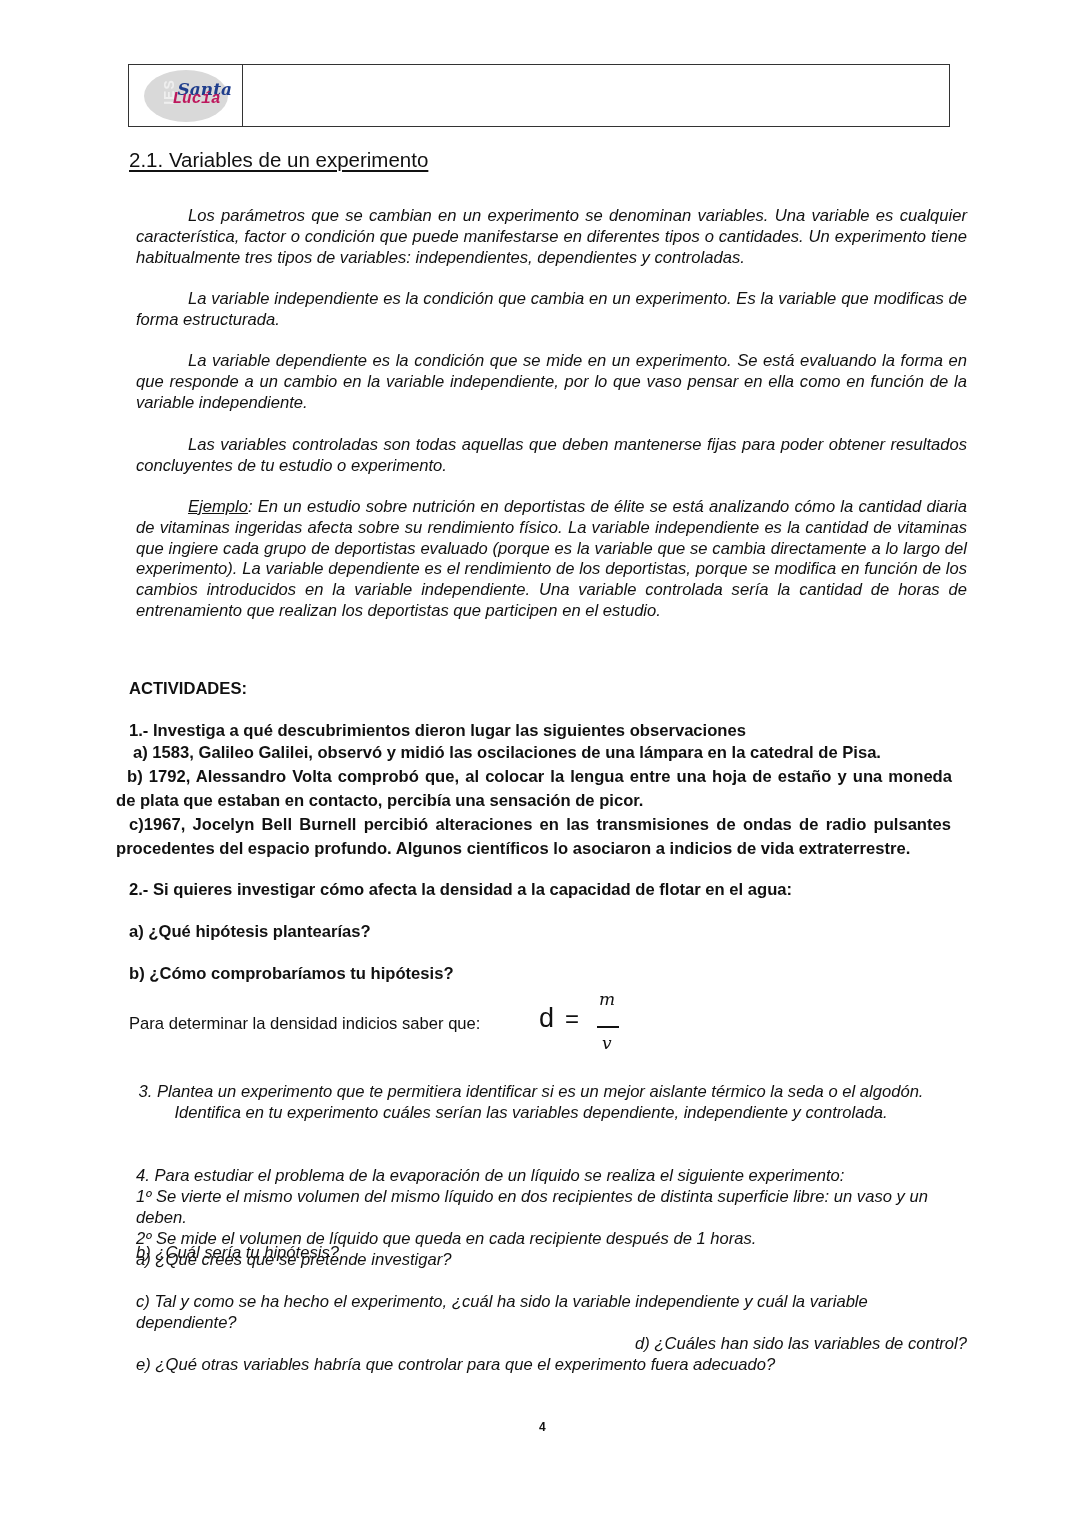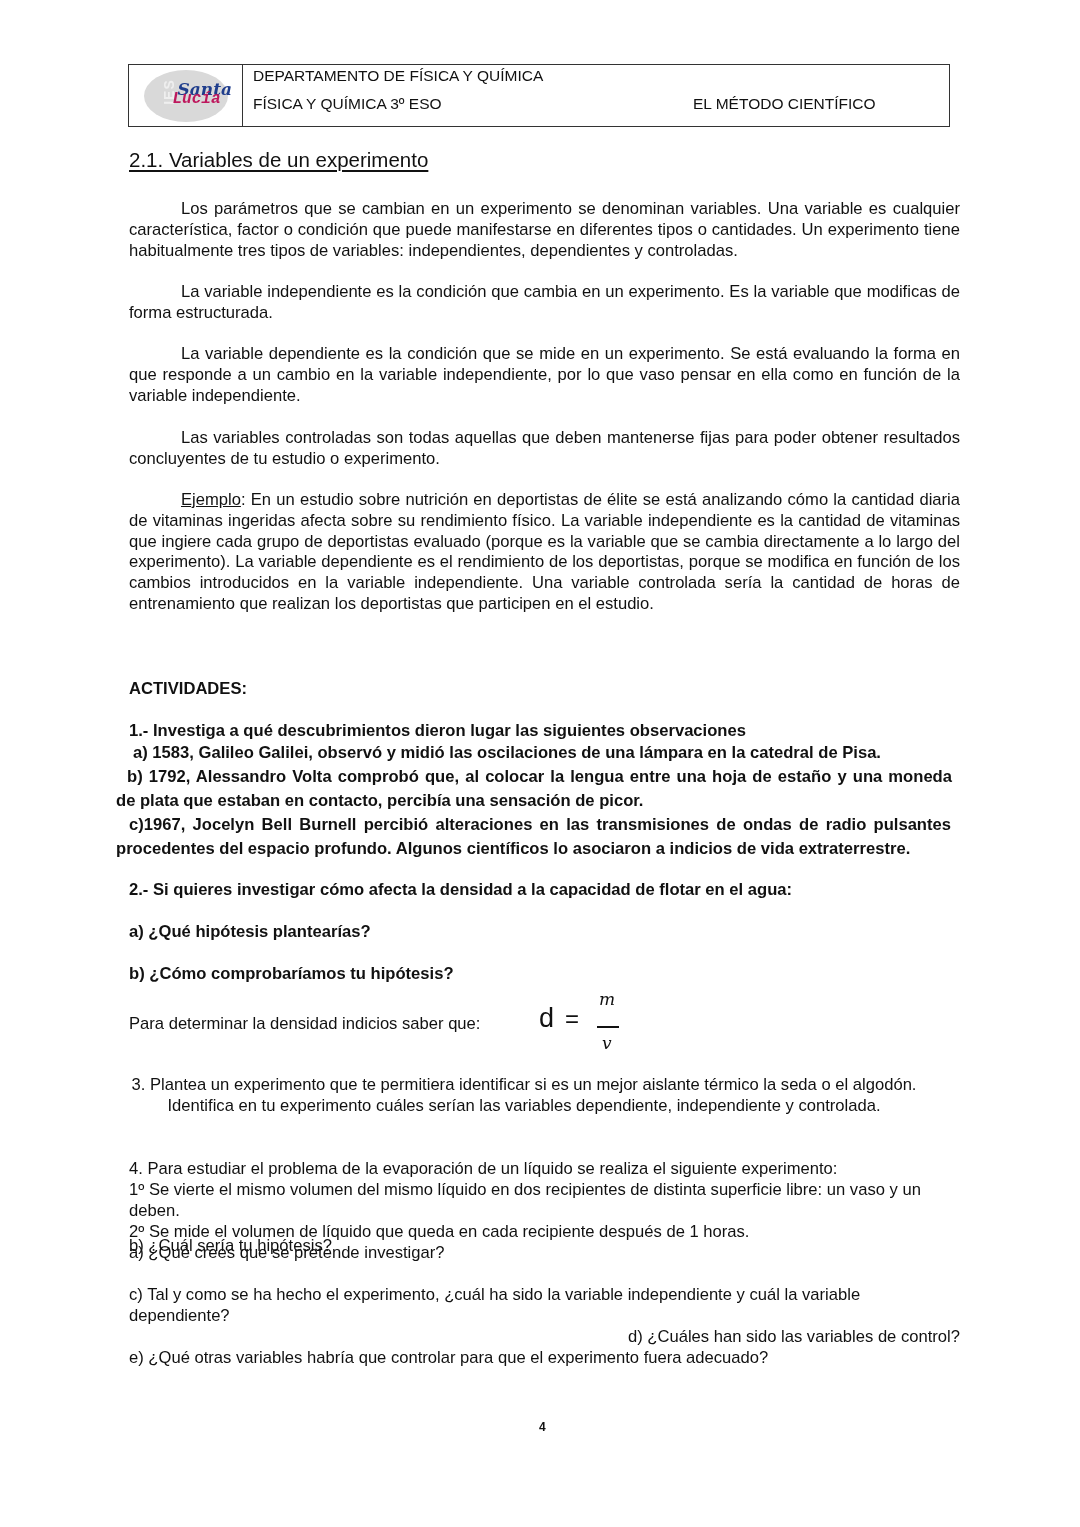--- a/index.html
+++ b/index.html
@@ -66,11 +66,6 @@
       <span class="lucia">Lucía</span>
     </div>
   </div>
-  <div class="header-text">
-    <span class="dept">DEPARTAMENTO DE FÍSICA Y QUÍMICA</span>
-    <span class="course">FÍSICA Y QUÍMICA 3º ESO</span>
-    <span class="topic">EL MÉTODO CIENTÍFICO</span>
-  </div>
 </div>
 
 <div class="section-title">2.1. Variables de un experimento</div>

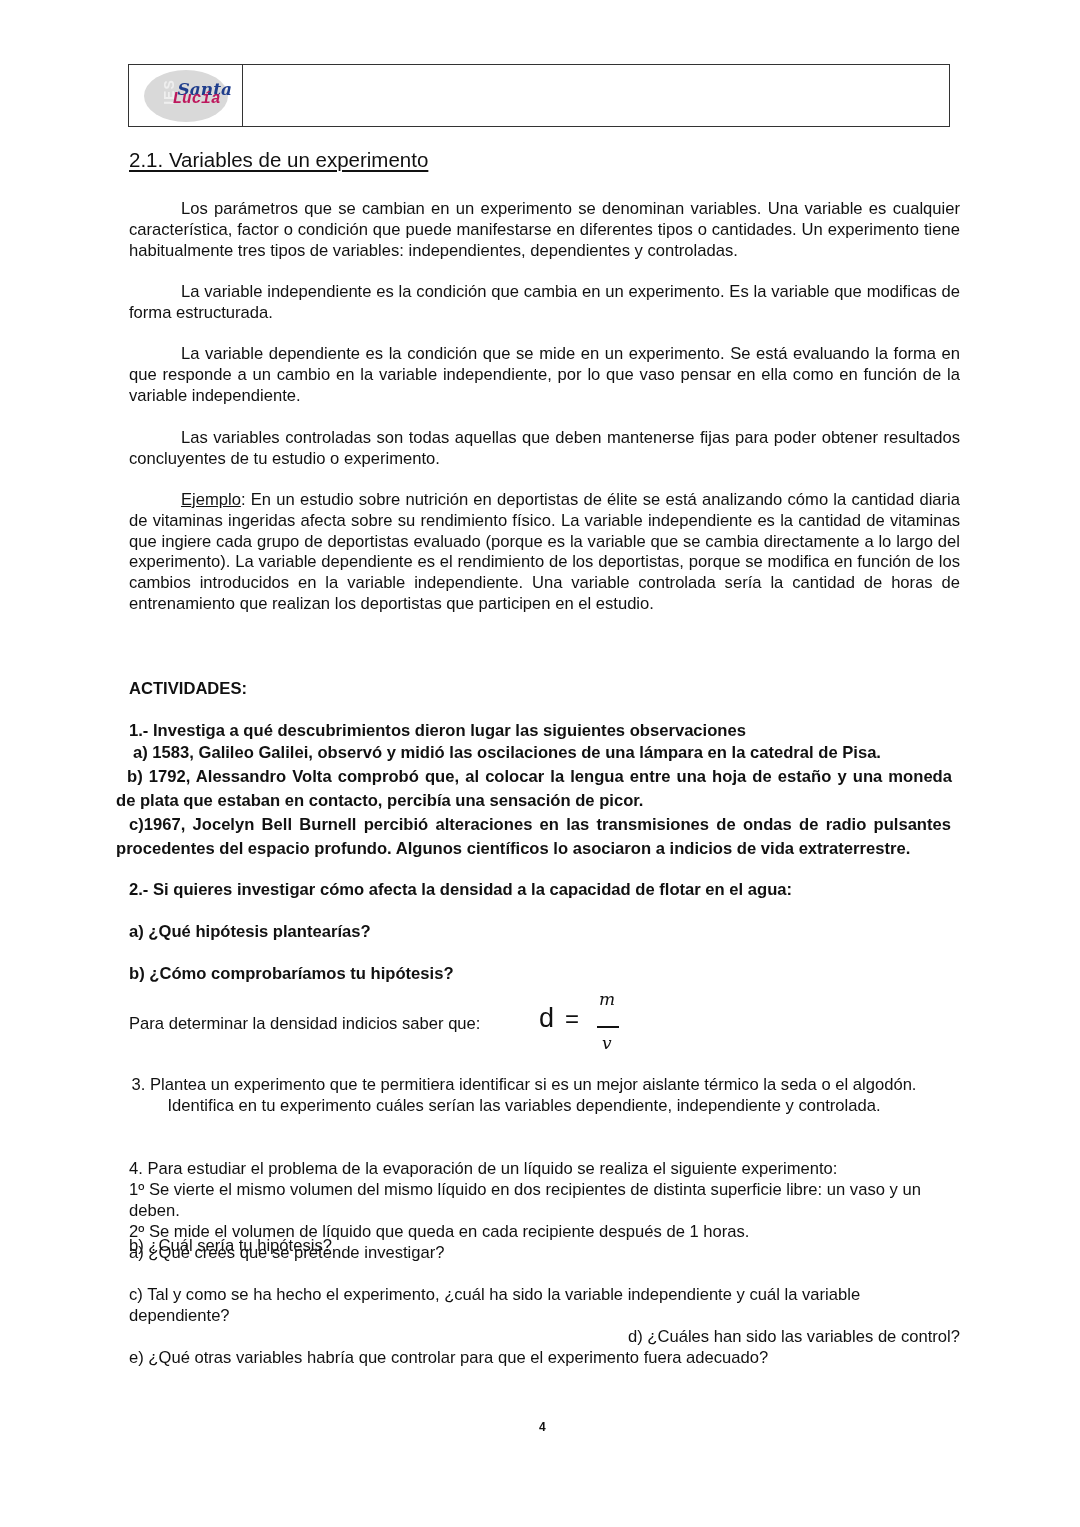--- a/index.html
+++ b/index.html
@@ -40,7 +40,7 @@
     }
     .para {
       position: absolute; left: 129px; width: 831px; font-size: 16.6px; line-height: 20.8px;
-      text-align: justify; margin: 0;
+      text-align: justify; margin: 7px; font-style: italic;
     }
     .indent { text-indent: 52px; }
     .u { text-decoration: underline; }

